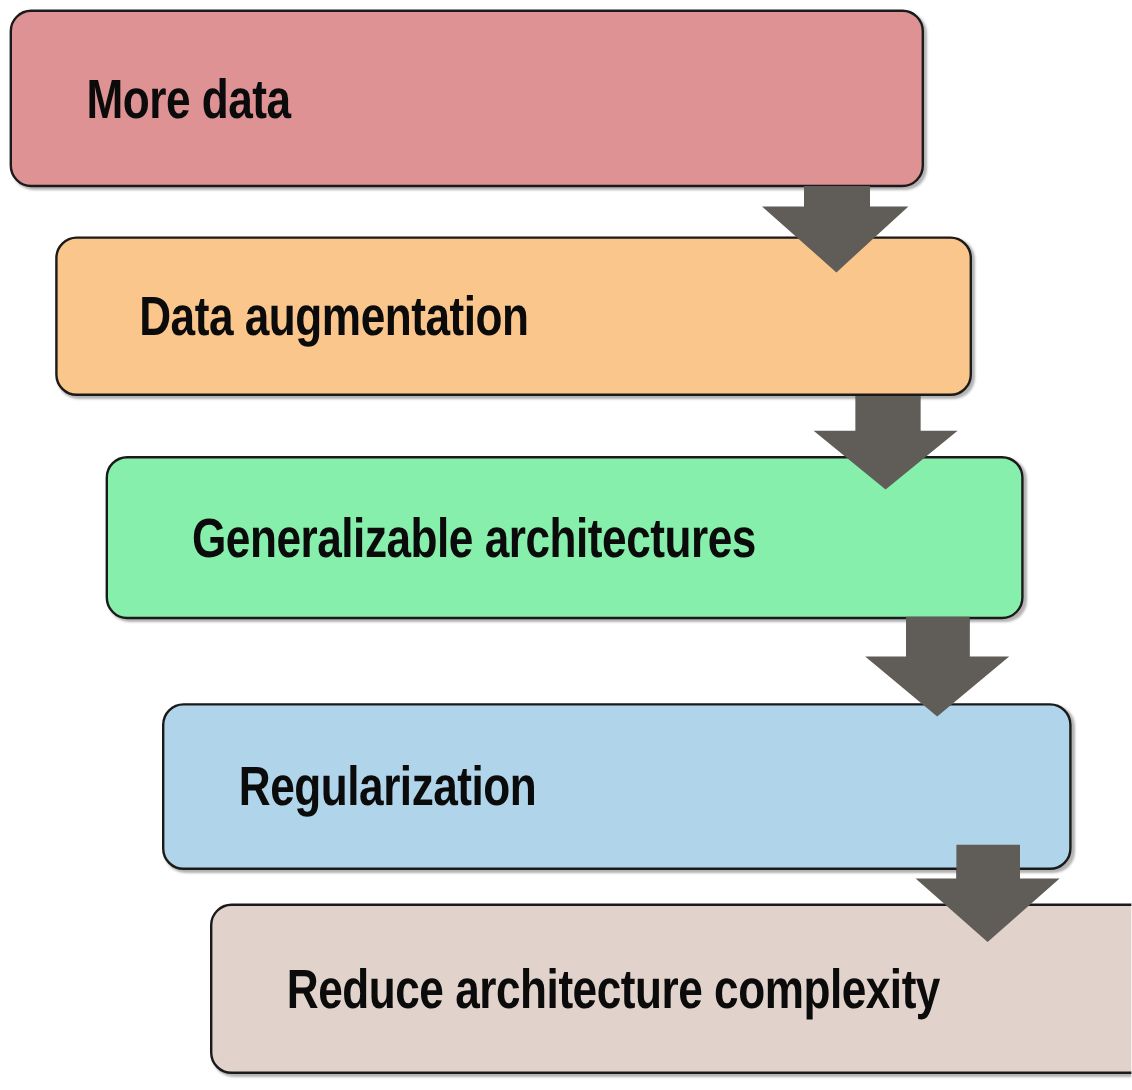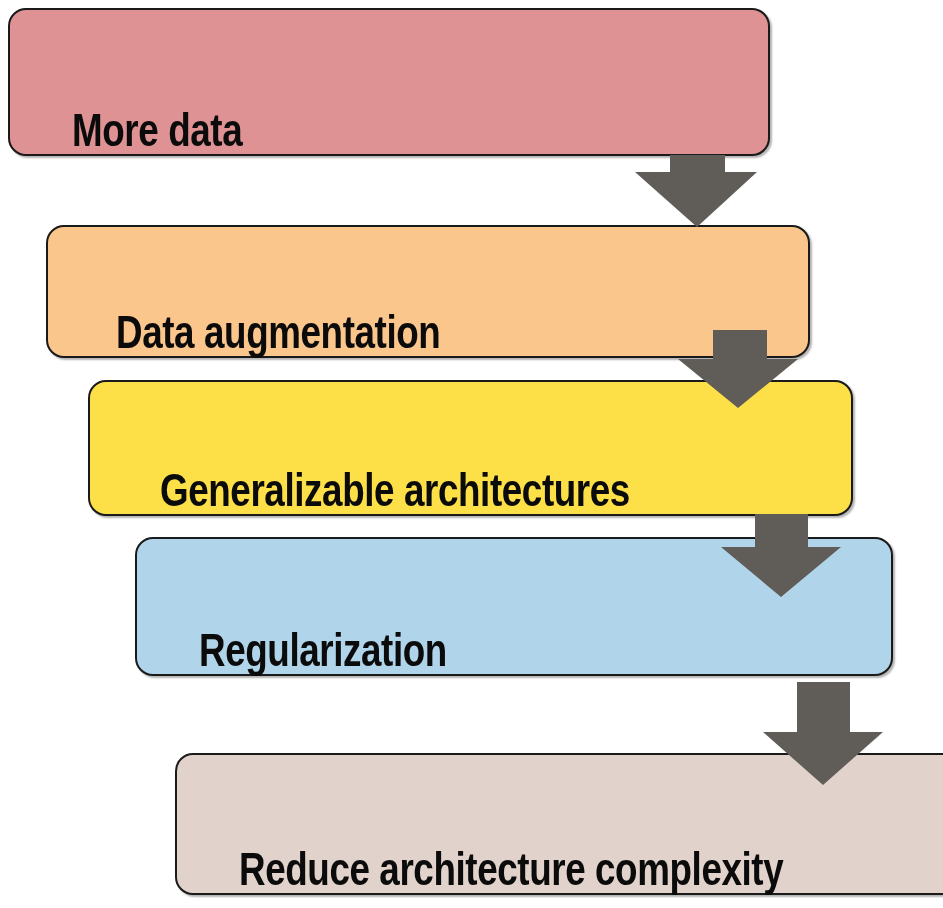--- a/index.html
+++ b/index.html
@@ -36,7 +36,7 @@
     border-radius: 18px;
     z-index: 2;
     display: flex;
-    align-items: flex-end;
+    align-items: center;
     box-shadow: 2px 2px 2px rgba(0,0,0,0.30);
   }
   .node-label {

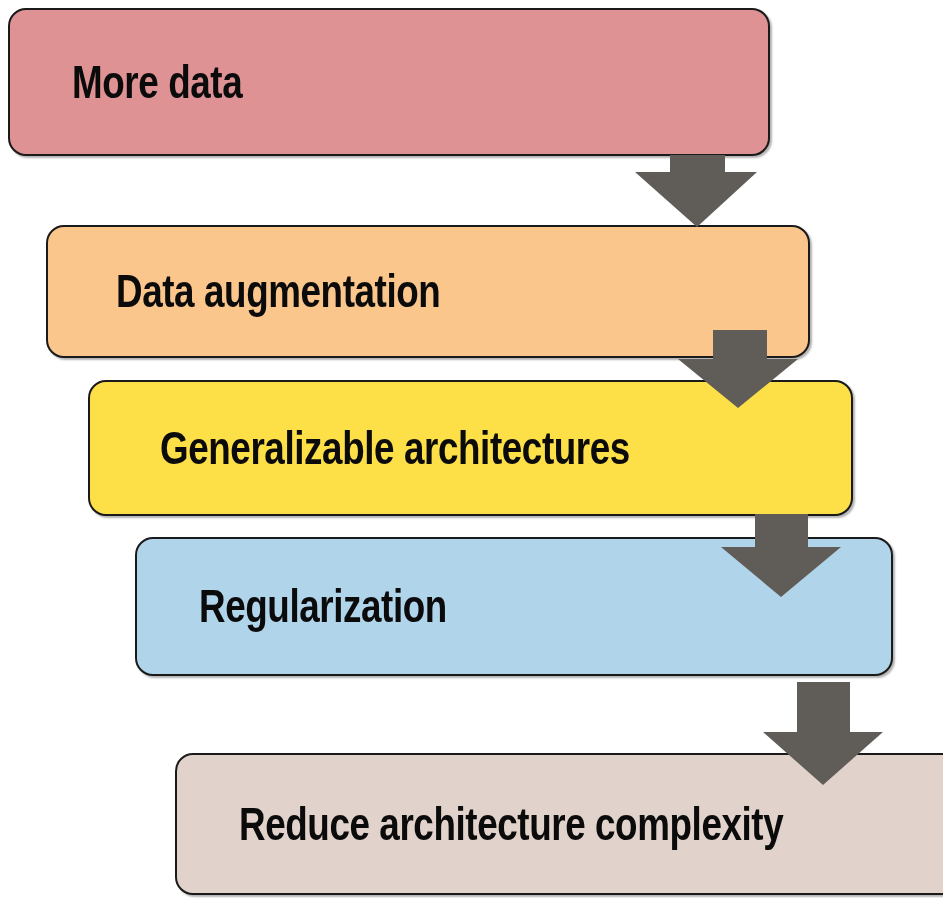--- a/index.html
+++ b/index.html
@@ -53,7 +53,7 @@
 
   
   #node-0 { left: 8px;   top: 8px;   width: 762px; height: 148px; }
-  #node-1 { left: 46px;  top: 197px; width: 764px; height: 133px; margin-top: 28px; }
+  #node-1 { left: 46px;  top: 197px; width: 764px; height: 133px; }
   #node-2 { left: 88px;  top: 380px; width: 765px; height: 136px; }
   #node-3 { left: 135px; top: 537px; width: 758px; height: 139px; }
   #node-4 { left: 175px; top: 753px; width: 839px; height: 142px; }

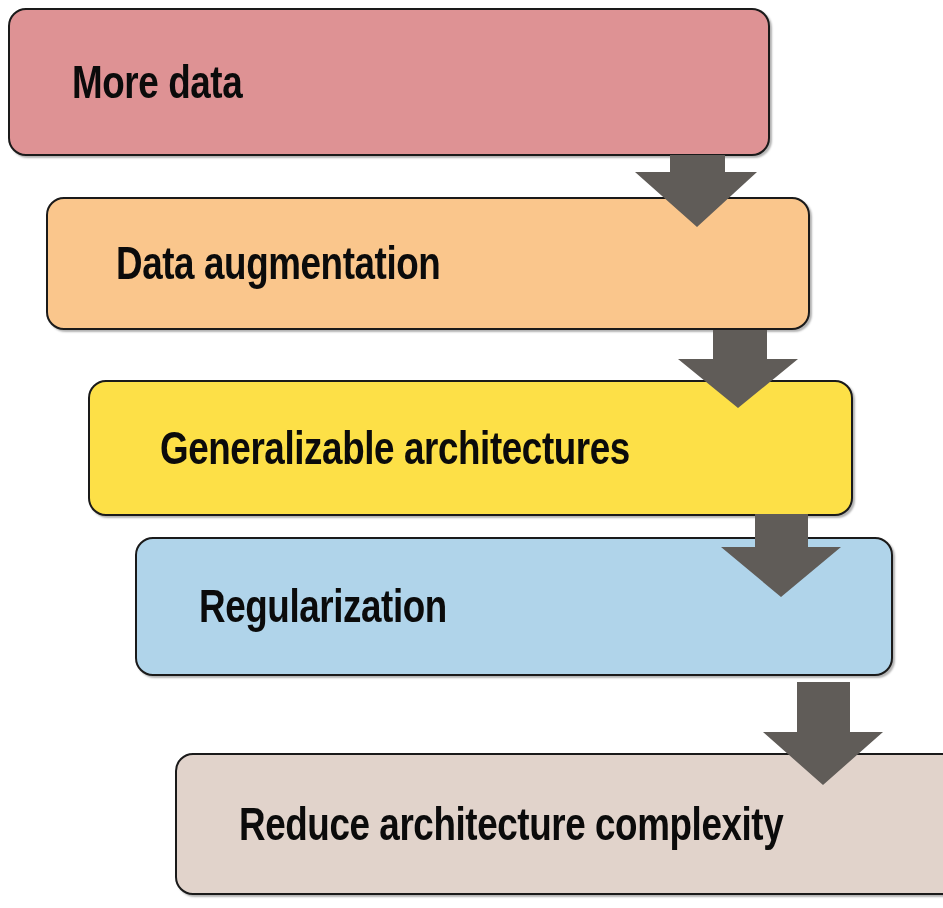--- a/index.html
+++ b/index.html
@@ -88,7 +88,7 @@
     <span class="node-label">Data augmentation</span>
   </div>
 
-  <div class="node" id="node-2" style="background: #fde047;">
+  <div class="node" id="node-2" style="background: #86efac;">
     <span class="node-label">Generalizable architectures</span>
   </div>
 

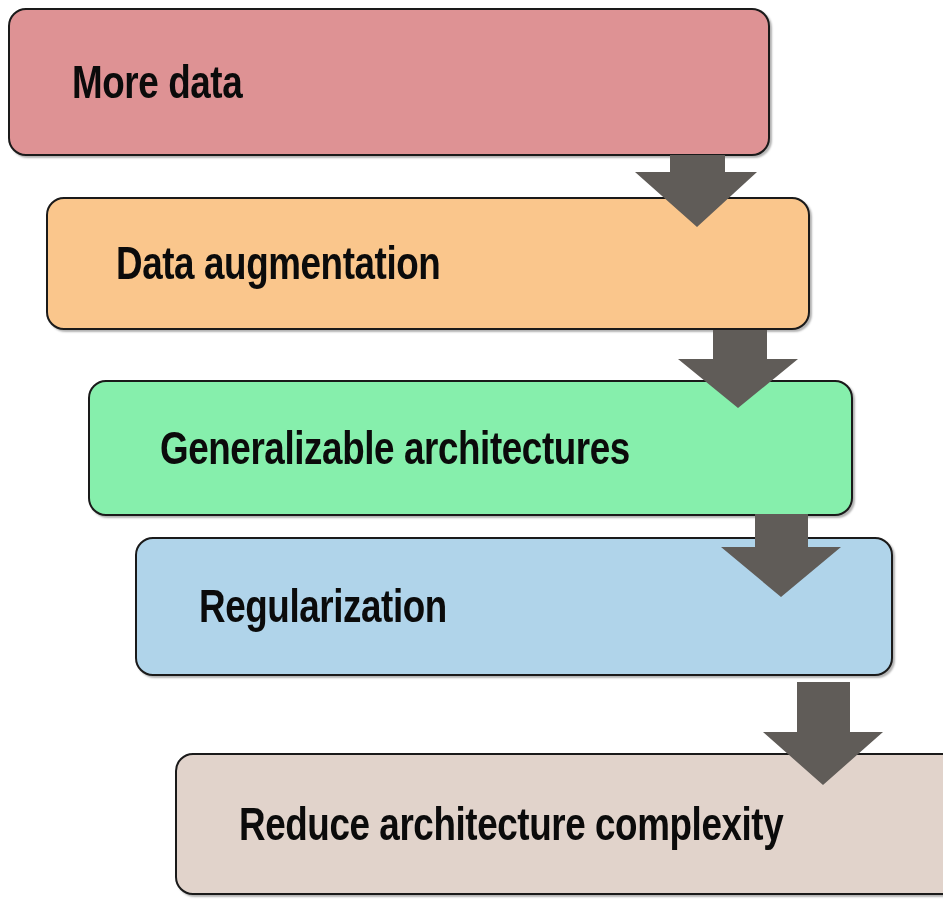--- a/index.html
+++ b/index.html
@@ -55,7 +55,7 @@
   #node-0 { left: 8px;   top: 8px;   width: 762px; height: 148px; }
   #node-1 { left: 46px;  top: 197px; width: 764px; height: 133px; }
   #node-2 { left: 88px;  top: 380px; width: 765px; height: 136px; }
-  #node-3 { left: 135px; top: 537px; width: 758px; height: 139px; }
+  #node-3 { left: 135px; top: 586px; width: 758px; height: 139px; }
   #node-4 { left: 175px; top: 753px; width: 839px; height: 142px; }
 
   #node-0 .node-label { margin-left: 62px; }

